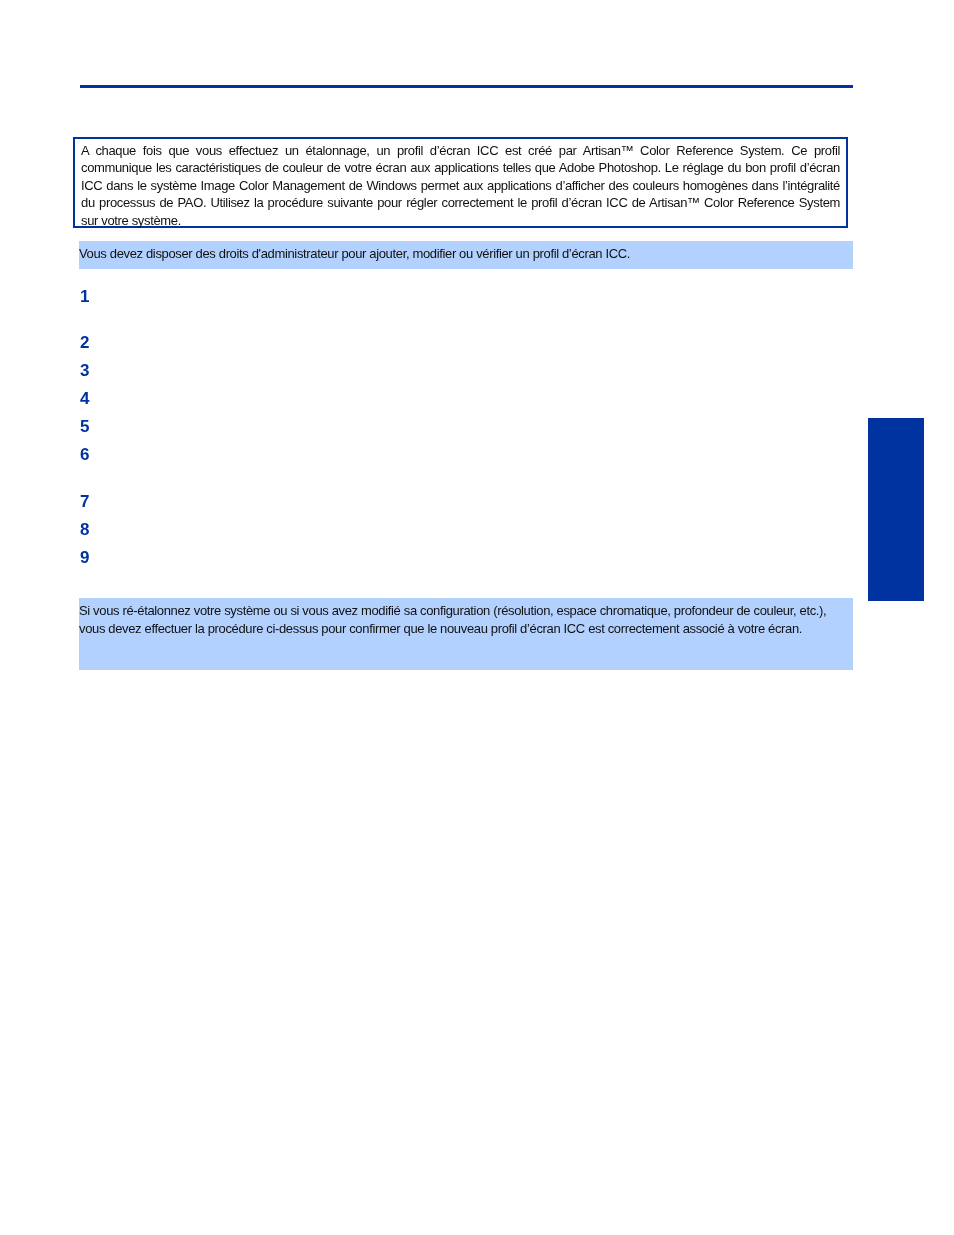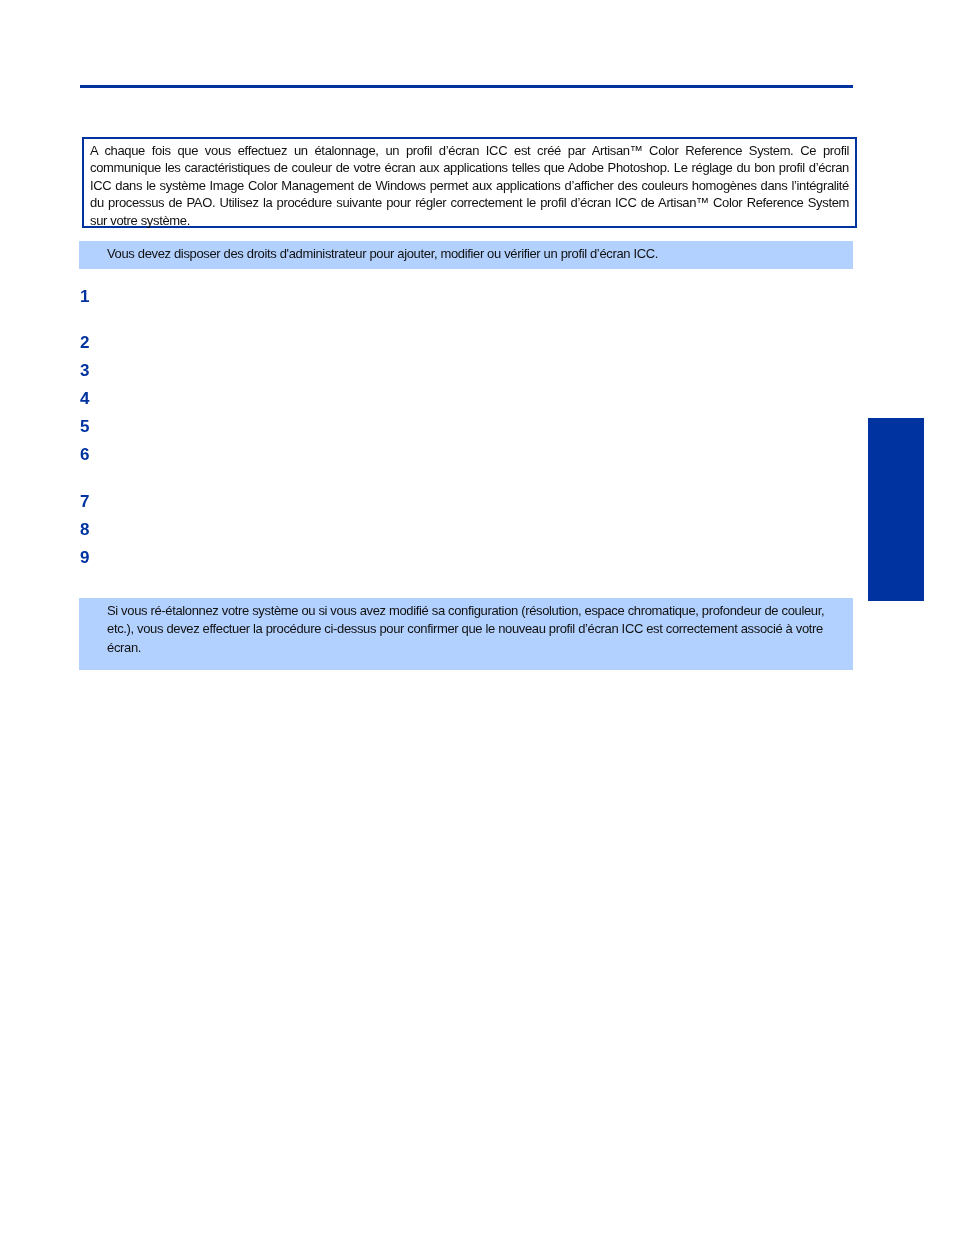--- a/index.html
+++ b/index.html
@@ -6,7 +6,7 @@
   body { width: 954px; height: 1235px; position: relative; overflow: hidden;
          font-family: "Liberation Sans", sans-serif; color: #111; }
   .top-rule { position: absolute; left: 80px; top: 85px; width: 773px; height: 3px; background: #0033a0; }
-  .intro-box { position: absolute; left: 82px; top: 137px; width: 759px; height: 80px;
+  .intro-box { position: absolute; left: 73px; top: 137px; width: 759px; height: 80px;
                border: 2px solid #0033a0; padding: 3px 6px 4px 6px;
                font-size: 13px; line-height: 17.4px; letter-spacing: -0.35px; text-align: justify;
                transform-origin: left top; }

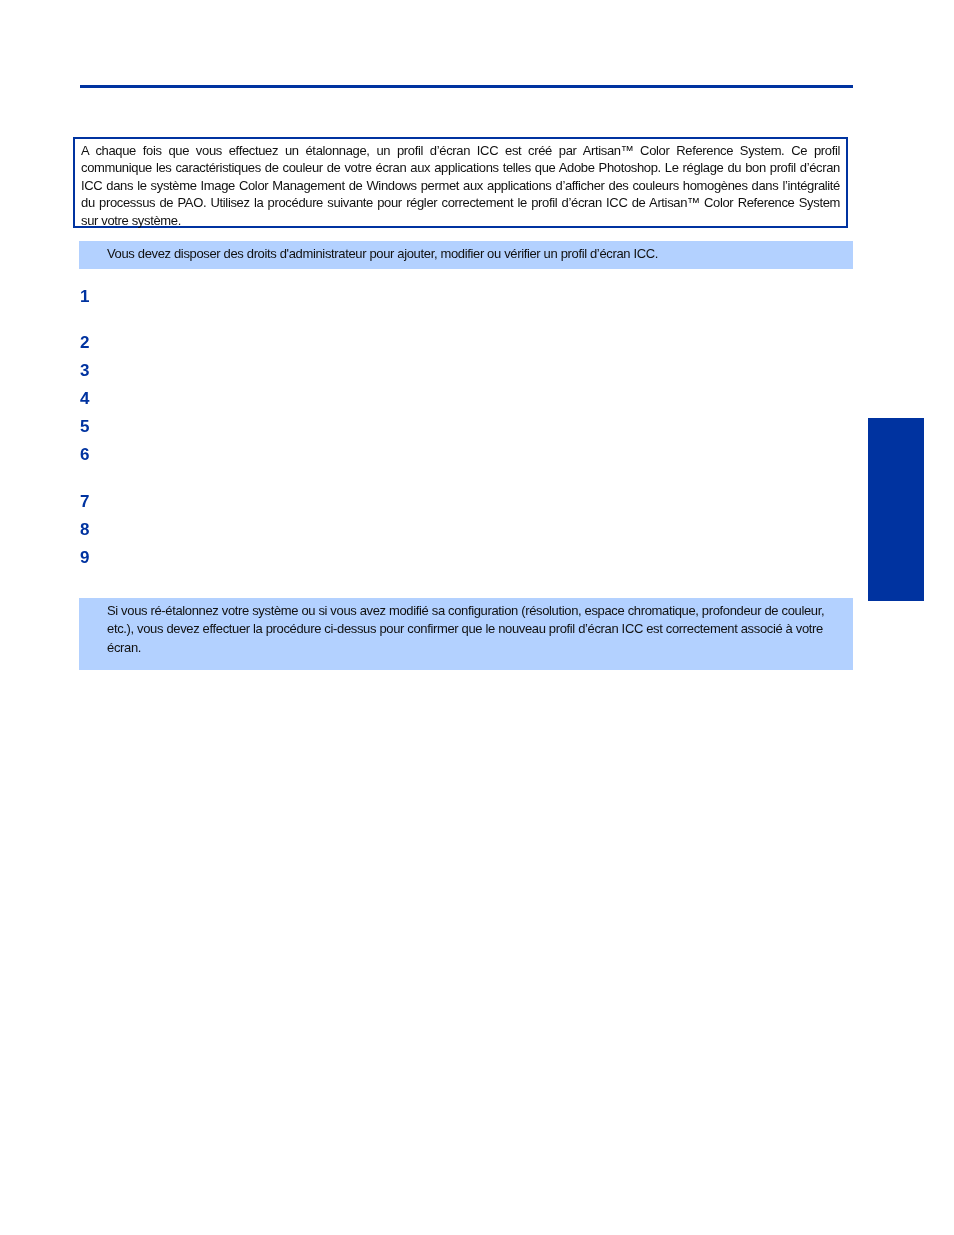--- a/index.html
+++ b/index.html
@@ -13,7 +13,7 @@
   .intro-box p { margin: 0; font-stretch: condensed; }
   .note { position: absolute; left: 79px; width: 774px; background: #b3d1ff;
           font-size: 13px; line-height: 18.4px; letter-spacing: -0.35px; box-sizing: border-box;
-          padding-left: 28px; padding-right: 8px; }
+          padding-right: 8px; }
   .note1 { top: 241px; height: 28px; padding-top: 4px; }
   .note2 { top: 598px; height: 72px; padding-top: 4px; }
   .note p { margin: 0; }

